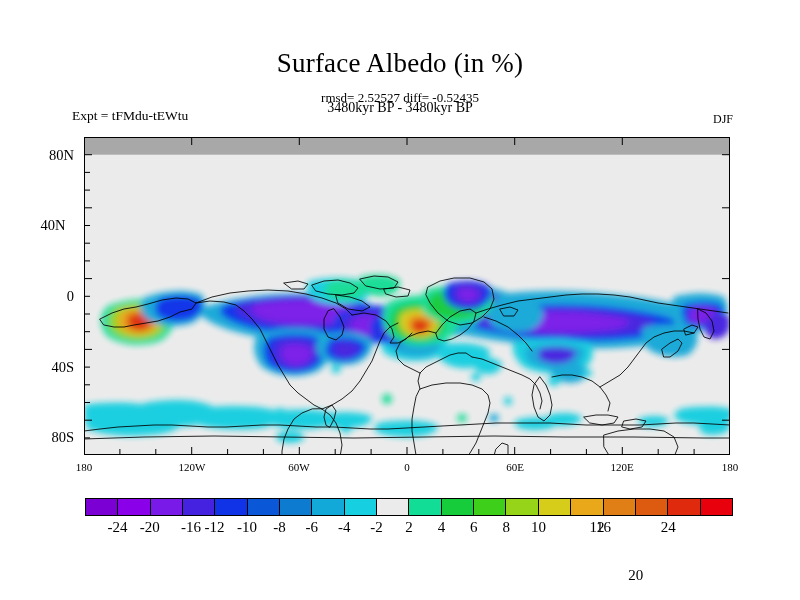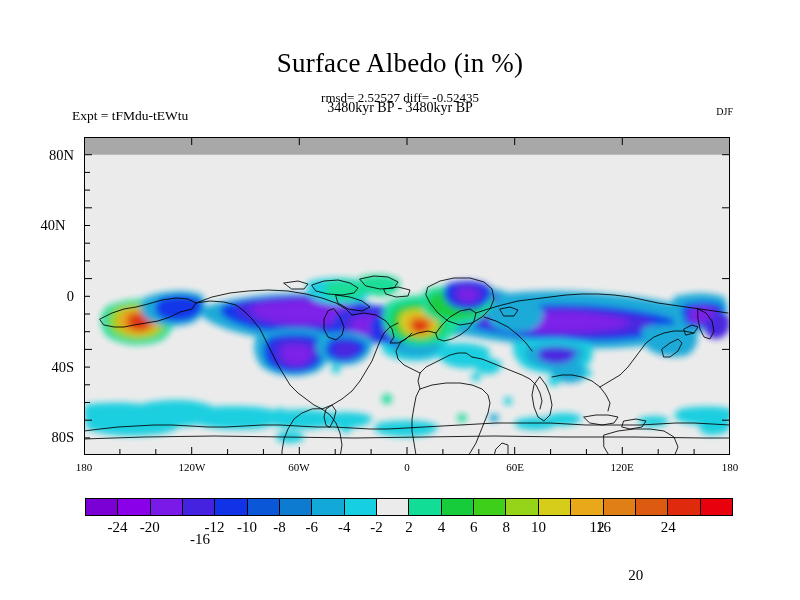--- a/index.html
+++ b/index.html
@@ -51,8 +51,8 @@
   #season-label {
     position: absolute;
     right: 67px;
-    top: 106px;
-    font-size: 10px;
+    top: 112px;
+    font-size: 12px;
   }
 
   

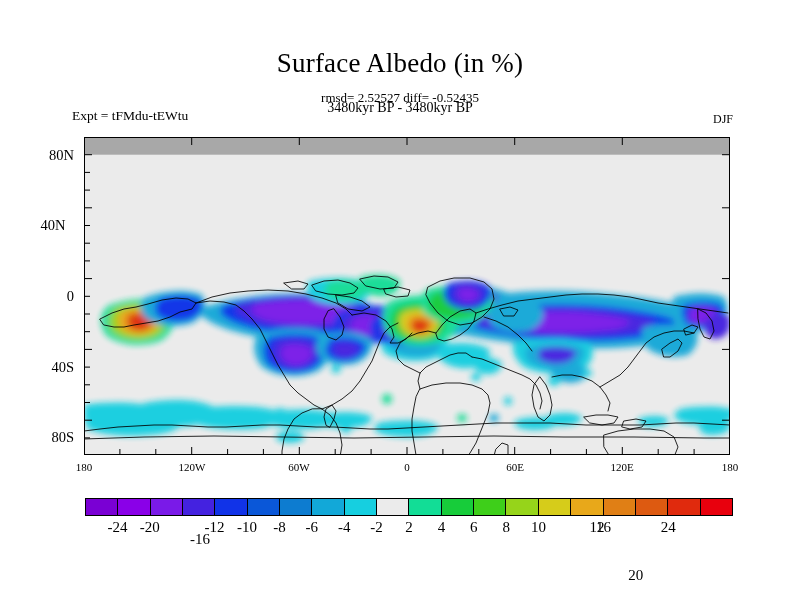--- a/index.html
+++ b/index.html
@@ -551,7 +551,7 @@
 <div id="colorbar-ticks">
     <div class="cb-tick" style="left: 117.4px;">-24</div>
     <div class="cb-tick" style="left: 149.8px;">-20</div>
-    <div class="cb-tick" style="left: 200px; margin-top: 12px;">-16</div>
+    <div class="cb-tick" style="left: 191px;">-16</div>
     <div class="cb-tick" style="left: 214.6px;">-12</div>
     <div class="cb-tick" style="left: 247px;">-10</div>
     <div class="cb-tick" style="left: 279.4px;">-8</div>

